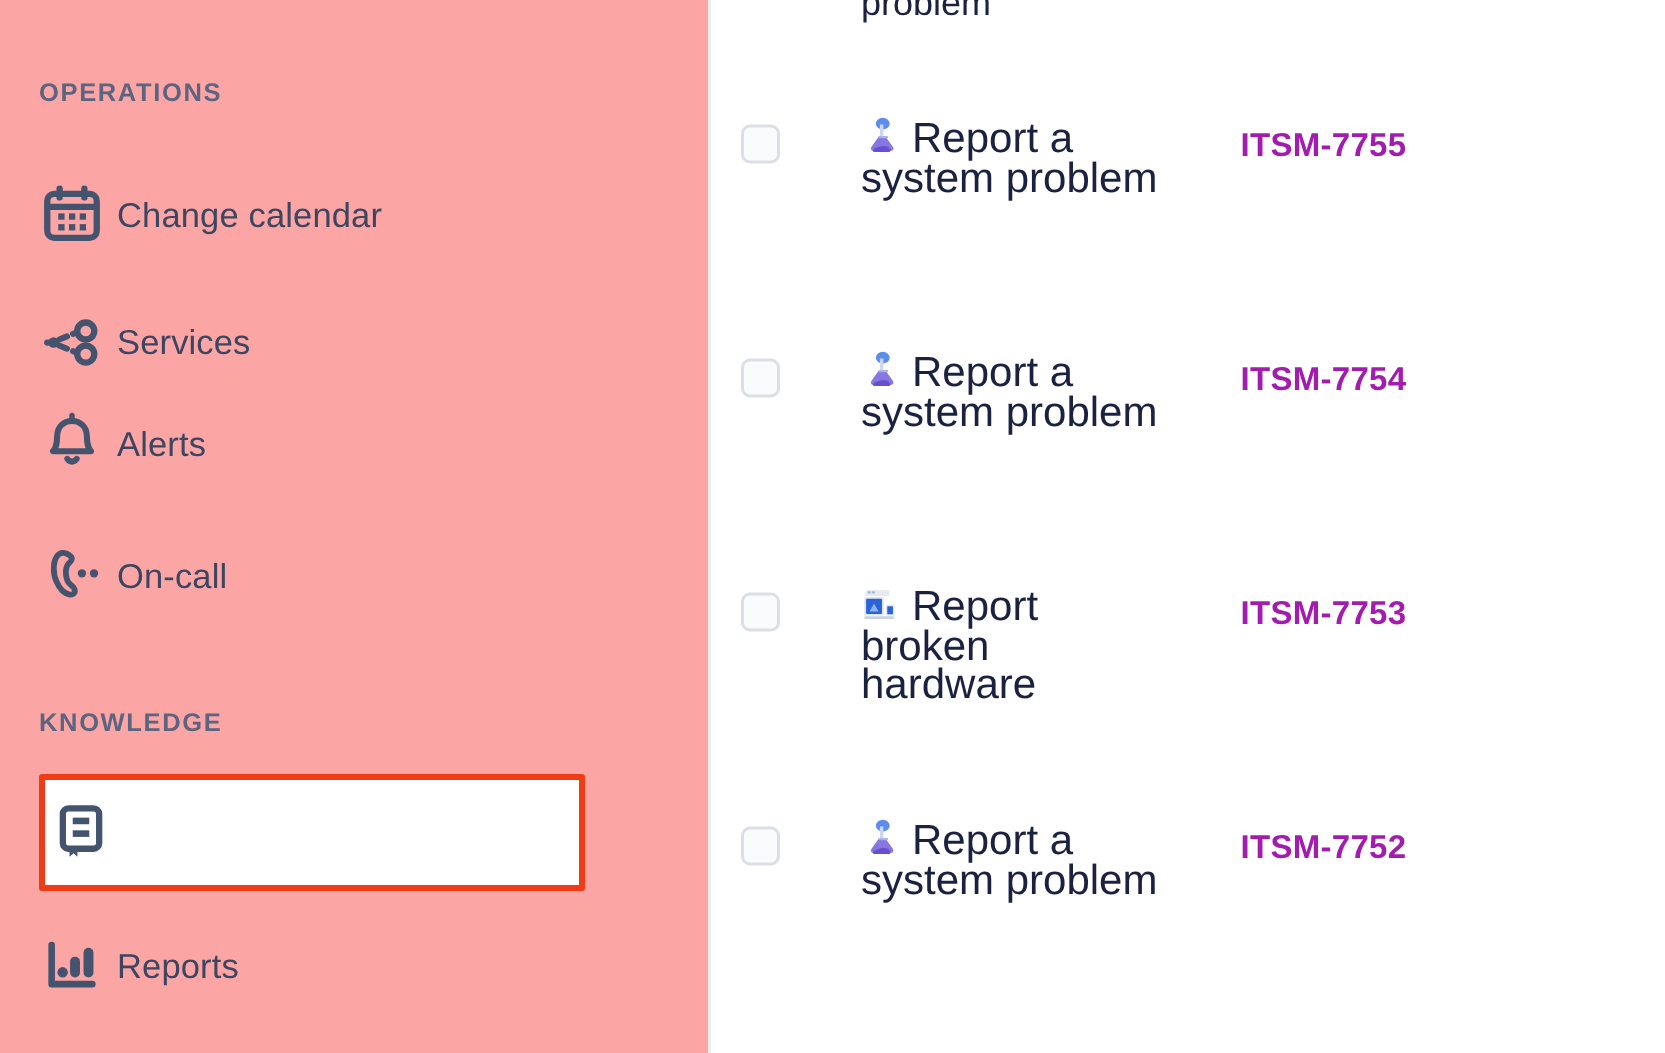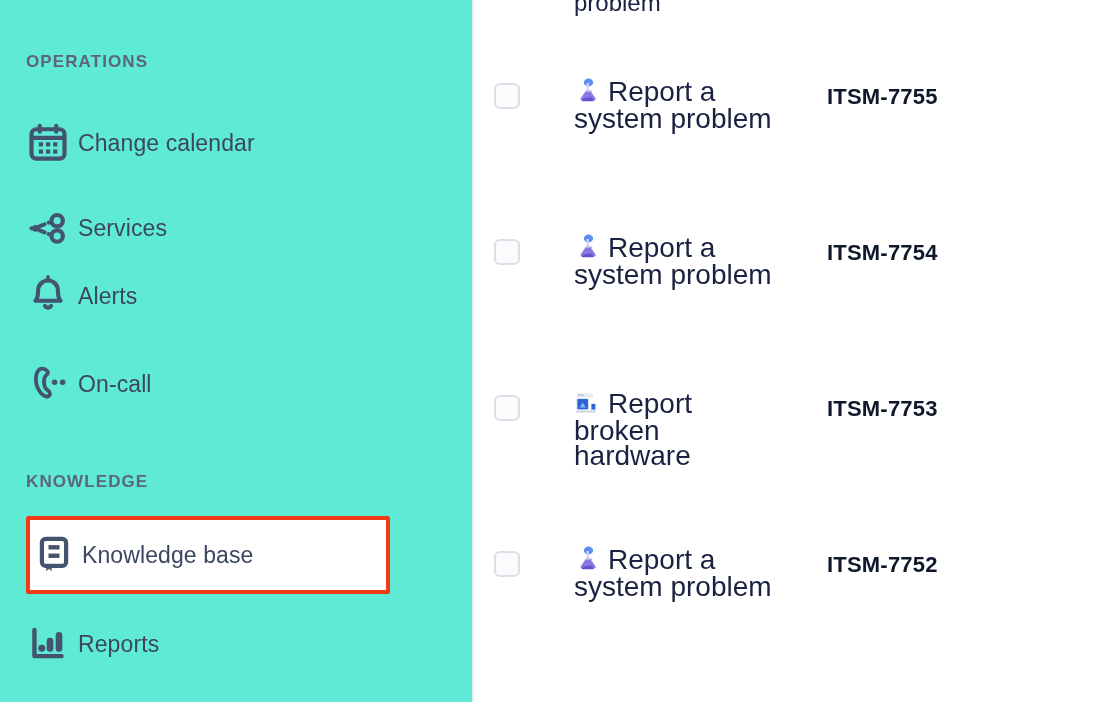--- a/index.html
+++ b/index.html
@@ -22,7 +22,7 @@
     position: relative;
     width: 474px;
     height: 702px;
-    background: #5eead4;
+    background: #fca5a5;
     border-right: 2px solid #ebecf0;
     flex: 0 0 474px;
     overflow: hidden;

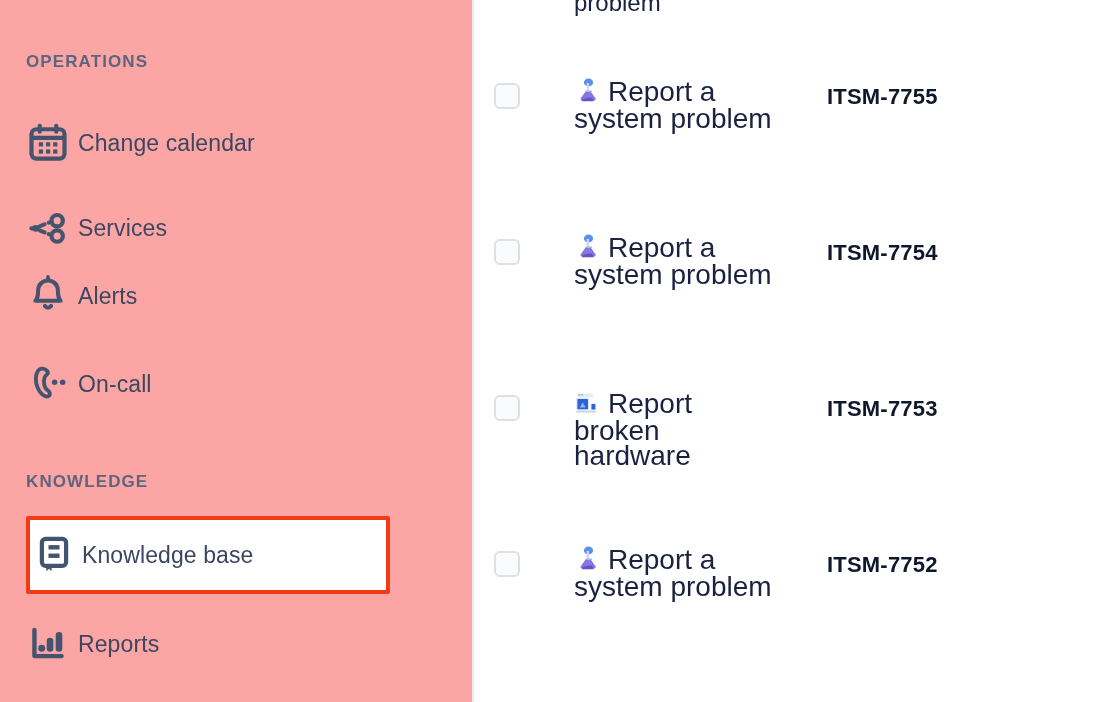--- a/index.html
+++ b/index.html
@@ -126,7 +126,7 @@
     left: 353px;
     font-size: 22px;
     font-weight: bold;
-    color: #0f172a;
+    color: #a21caf;
     letter-spacing: 0.2px;
     white-space: nowrap;
   }

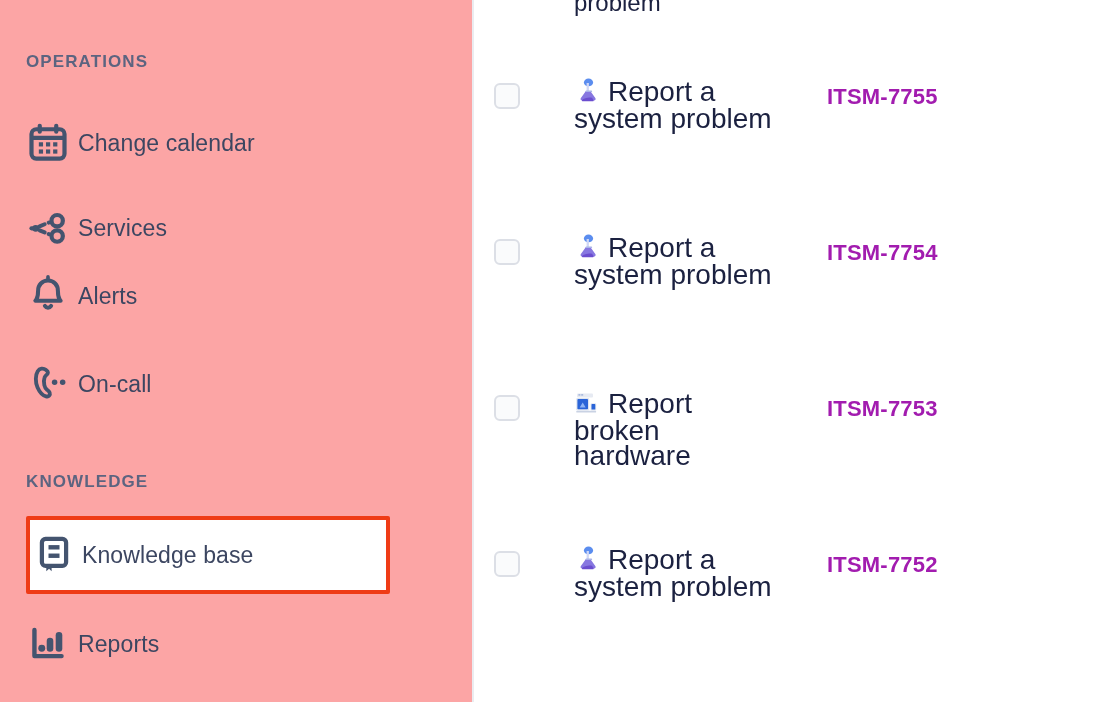--- a/index.html
+++ b/index.html
@@ -213,7 +213,6 @@
           <path d="M7.8 17.9v2.9l1.5-1.3 1.4 1.3v-2.9" fill="#44546f"></path>
         </svg>
       </span>
-      <span class="nav-label">Knowledge base</span>
     </div>
 
     <div class="nav-item" style="top:616px;">

